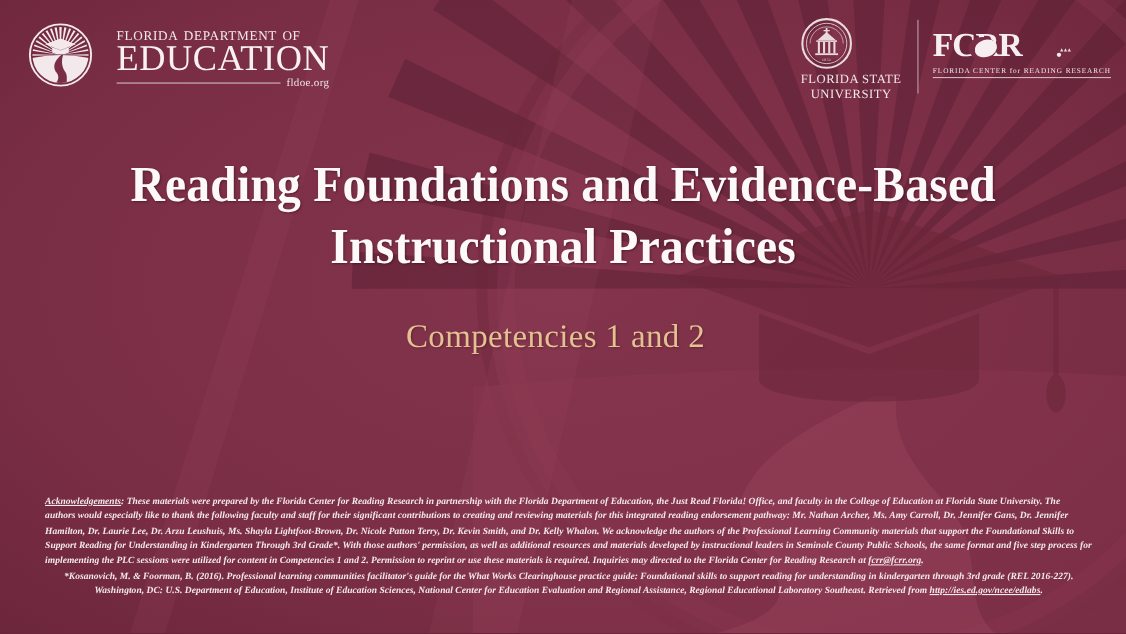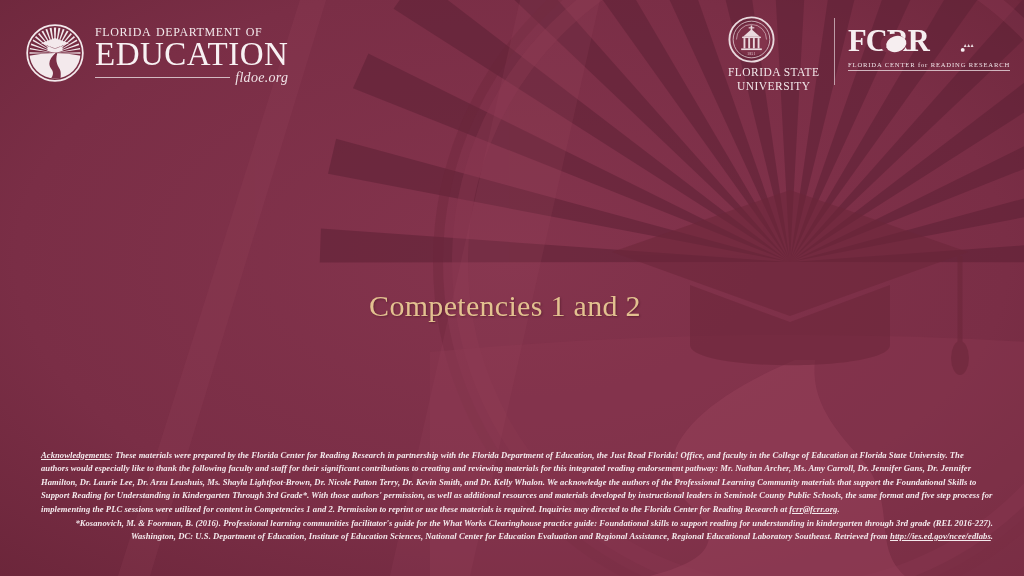--- a/index.html
+++ b/index.html
@@ -41,7 +41,7 @@
     top: 20px;
     display: flex;
     align-items: center;
-    gap: 11px;
+    gap: 22px;
   }
   .fldoe-emblem {
     width: 58px;

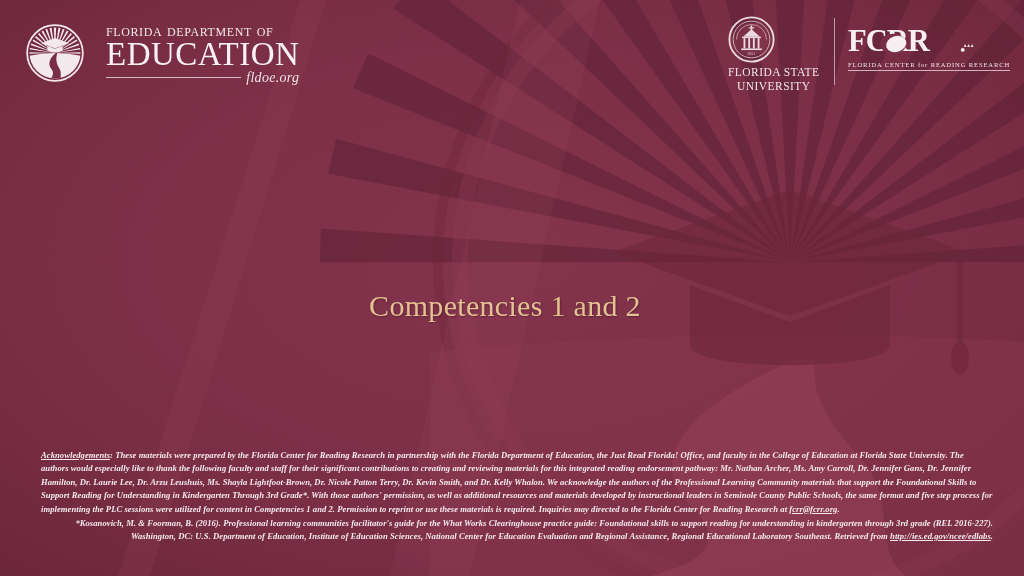--- a/index.html
+++ b/index.html
@@ -85,10 +85,9 @@
   }
   .fldoe-url {
     color: #f0e3e7;
-    font-size: 14px;
+    font-size: 10px;
     letter-spacing: .3px;
     white-space: nowrap;
-    font-style: italic;
   }
 
   .logo-right {

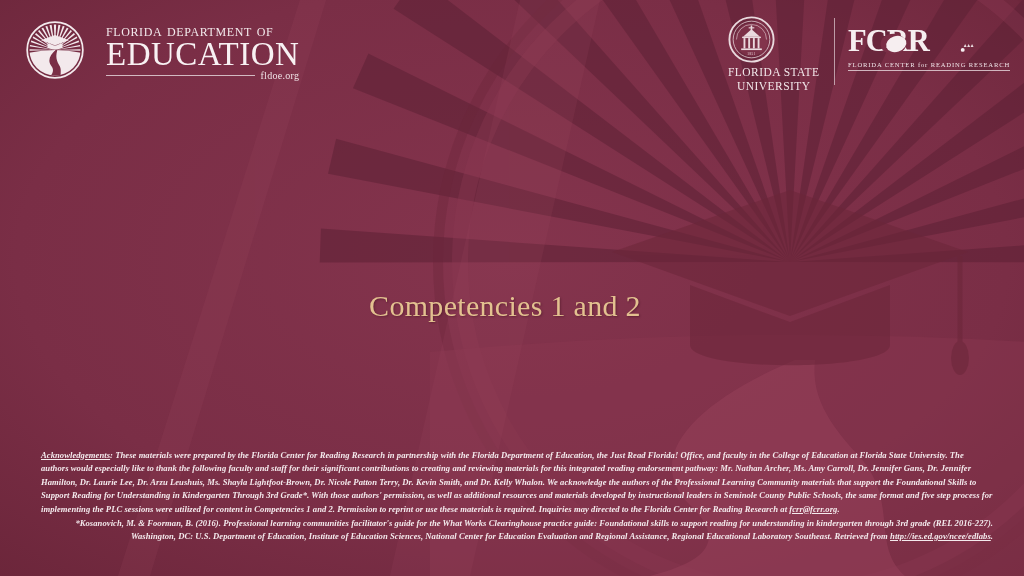--- a/index.html
+++ b/index.html
@@ -449,6 +449,9 @@
     </div>
   </div>
 
+  <div class="title-wrap">
+    <span class="main-title">Reading Foundations and Evidence-Based Instructional Practices</span>
+  </div>
 
   <div class="subtitle-wrap">
     <span class="subtitle">Competencies 1 and 2</span>

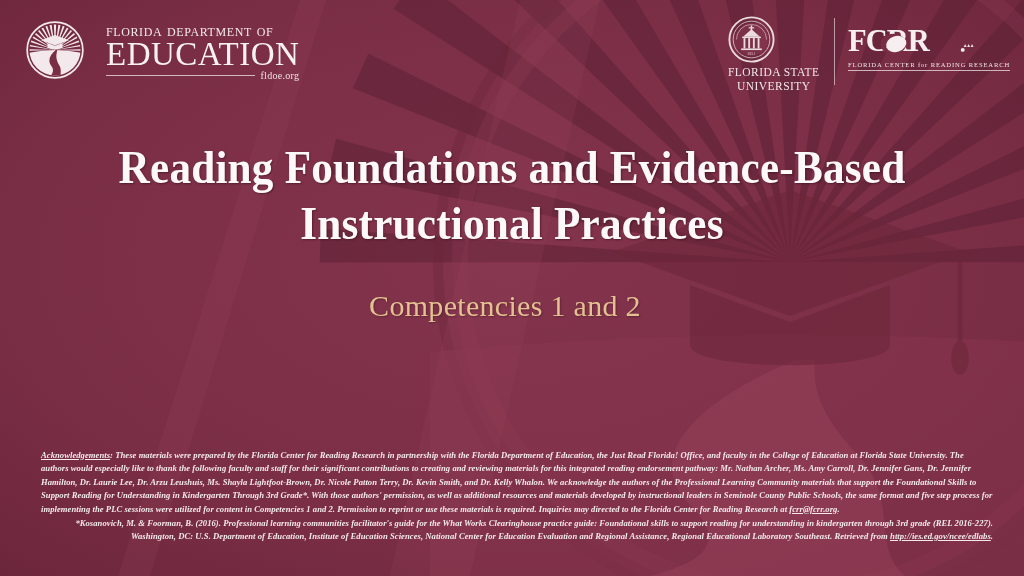--- a/index.html
+++ b/index.html
@@ -209,7 +209,7 @@
     line-height: 1.57;
     font-style: italic;
     font-weight: bold;
-    text-align: right;
+    text-align: center;
     letter-spacing: .05px;
   }
   .u { text-decoration: underline; }

